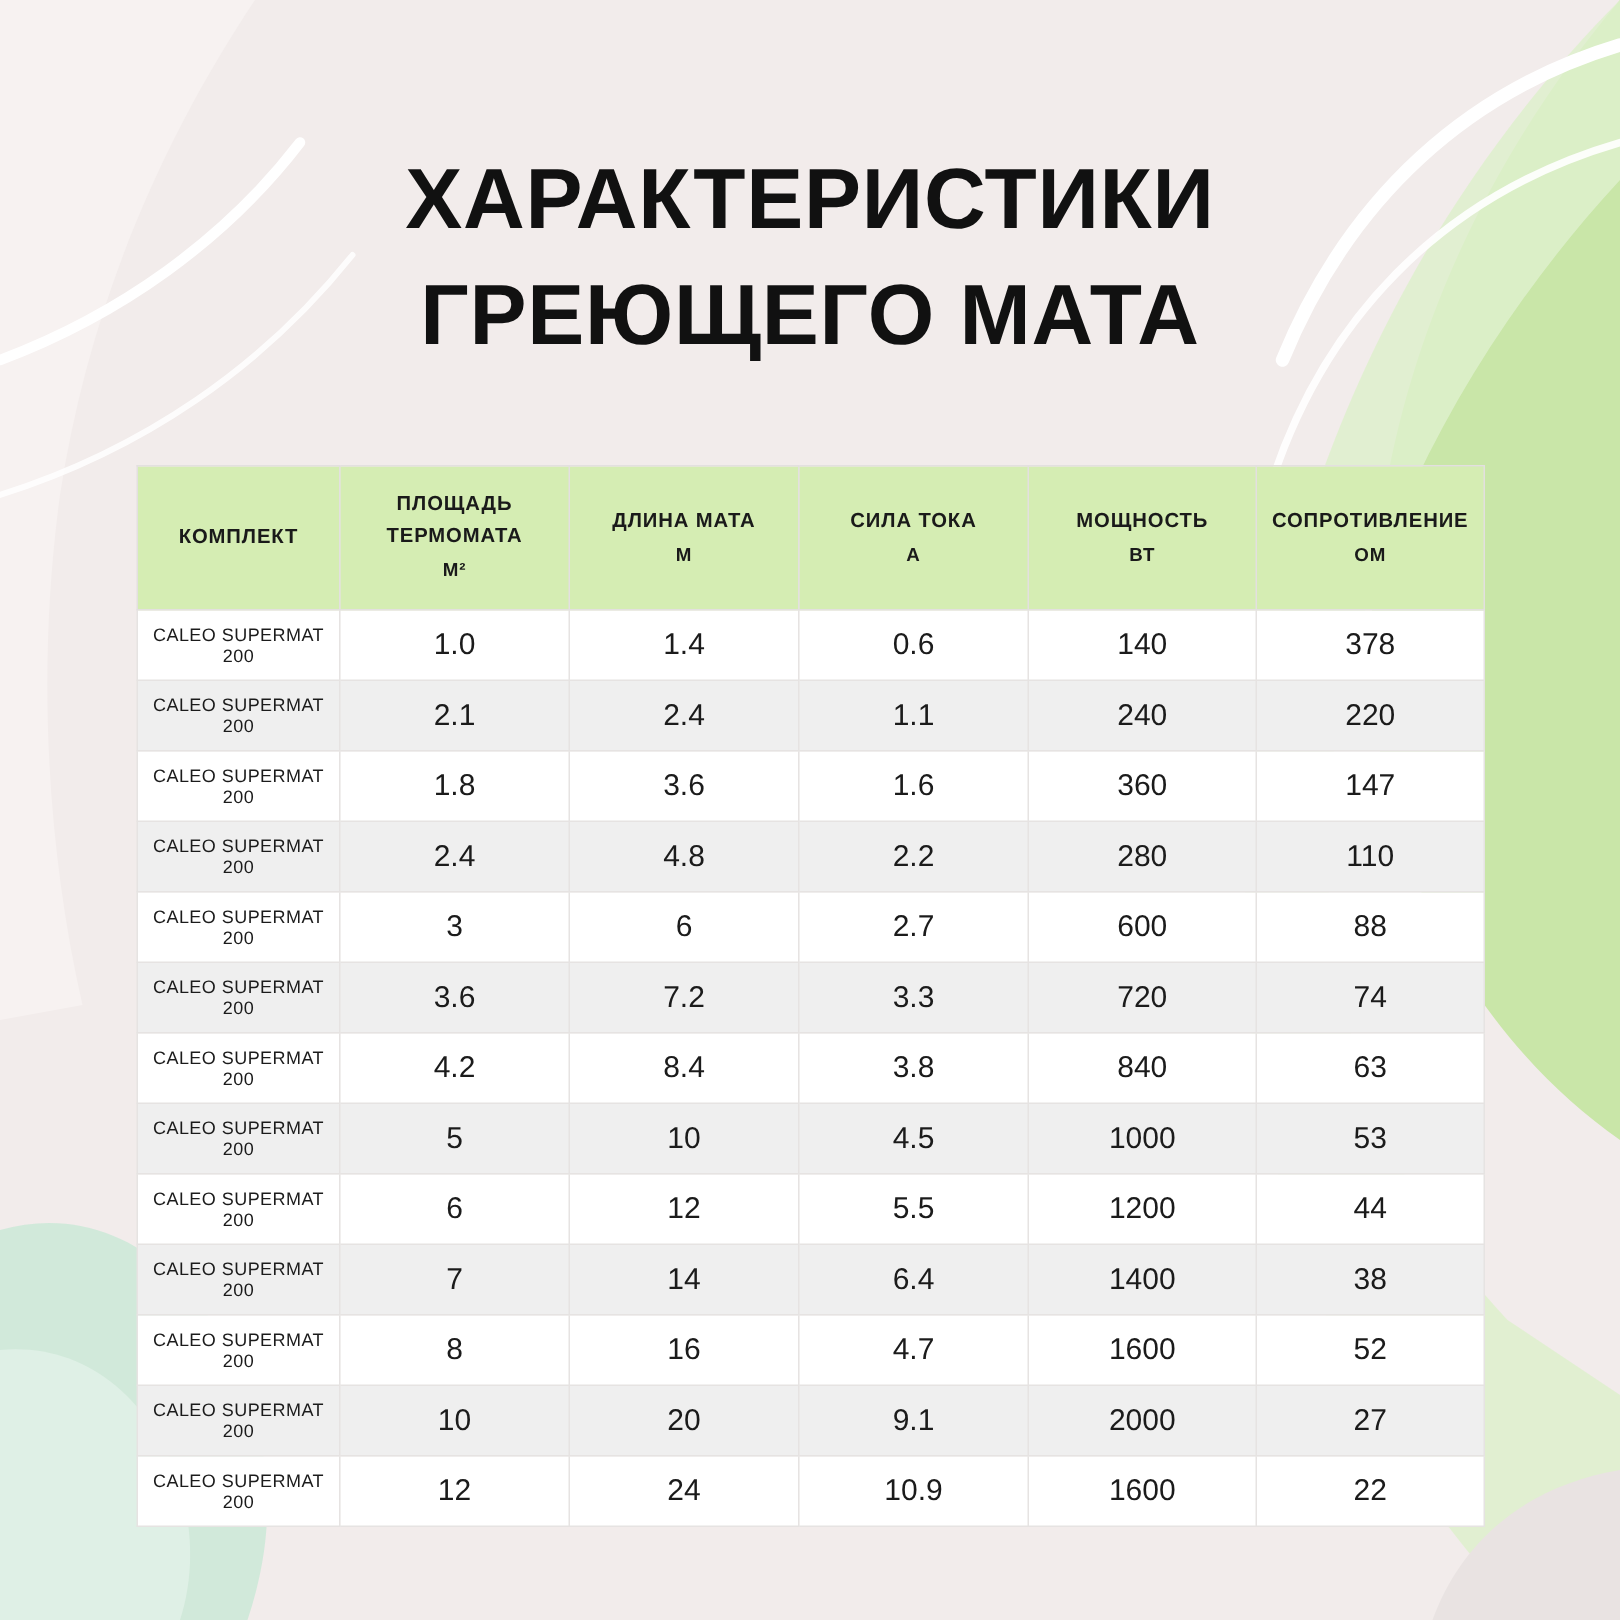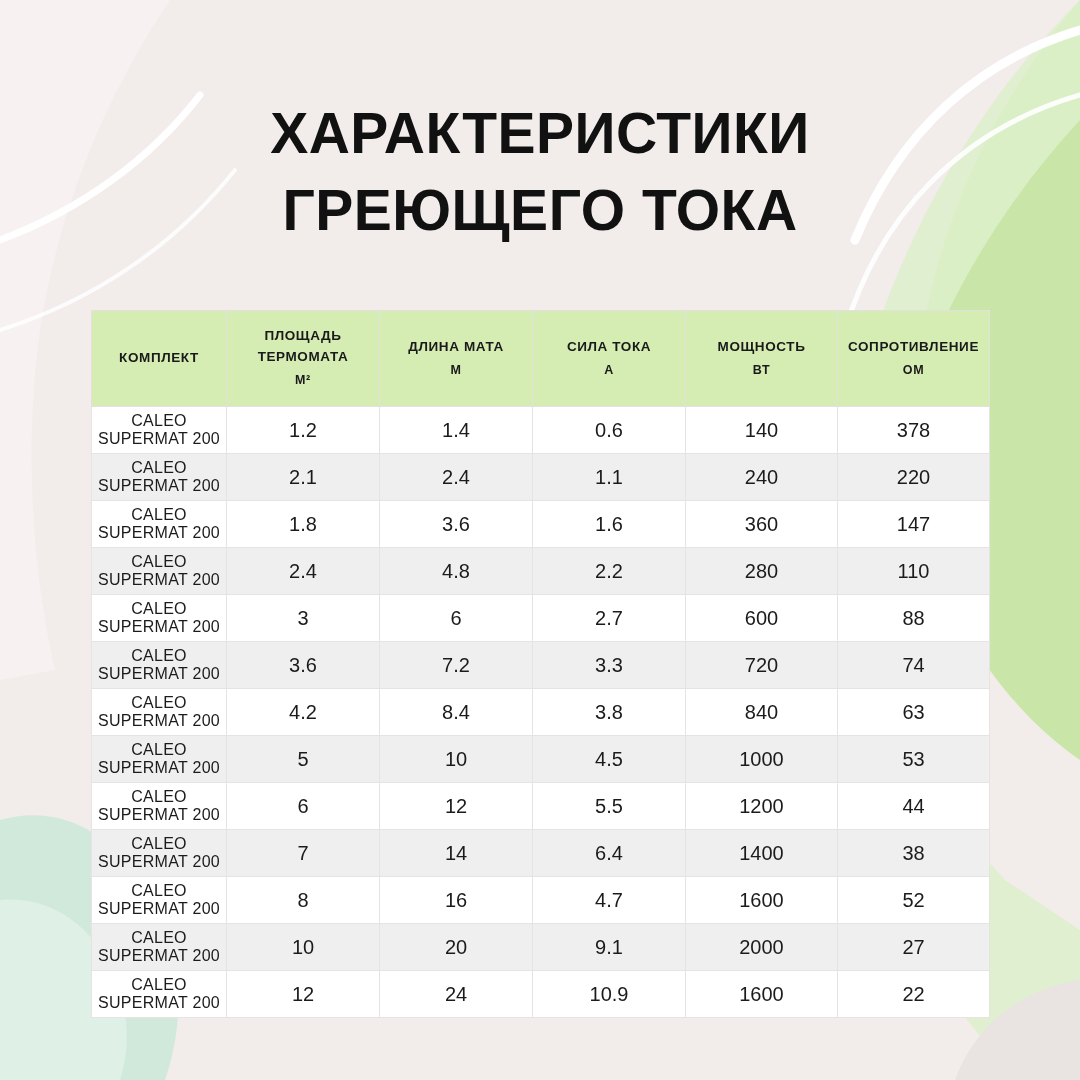--- a/index.html
+++ b/index.html
@@ -137,7 +137,7 @@
 
   <h1 class="title">
     <span class="line">ХАРАКТЕРИСТИКИ</span>
-    <span class="line">ГРЕЮЩЕГО ТОКА</span>
+    <span class="line">ГРЕЮЩЕГО МАТА</span>
   </h1>
 
   <div class="table-wrap">

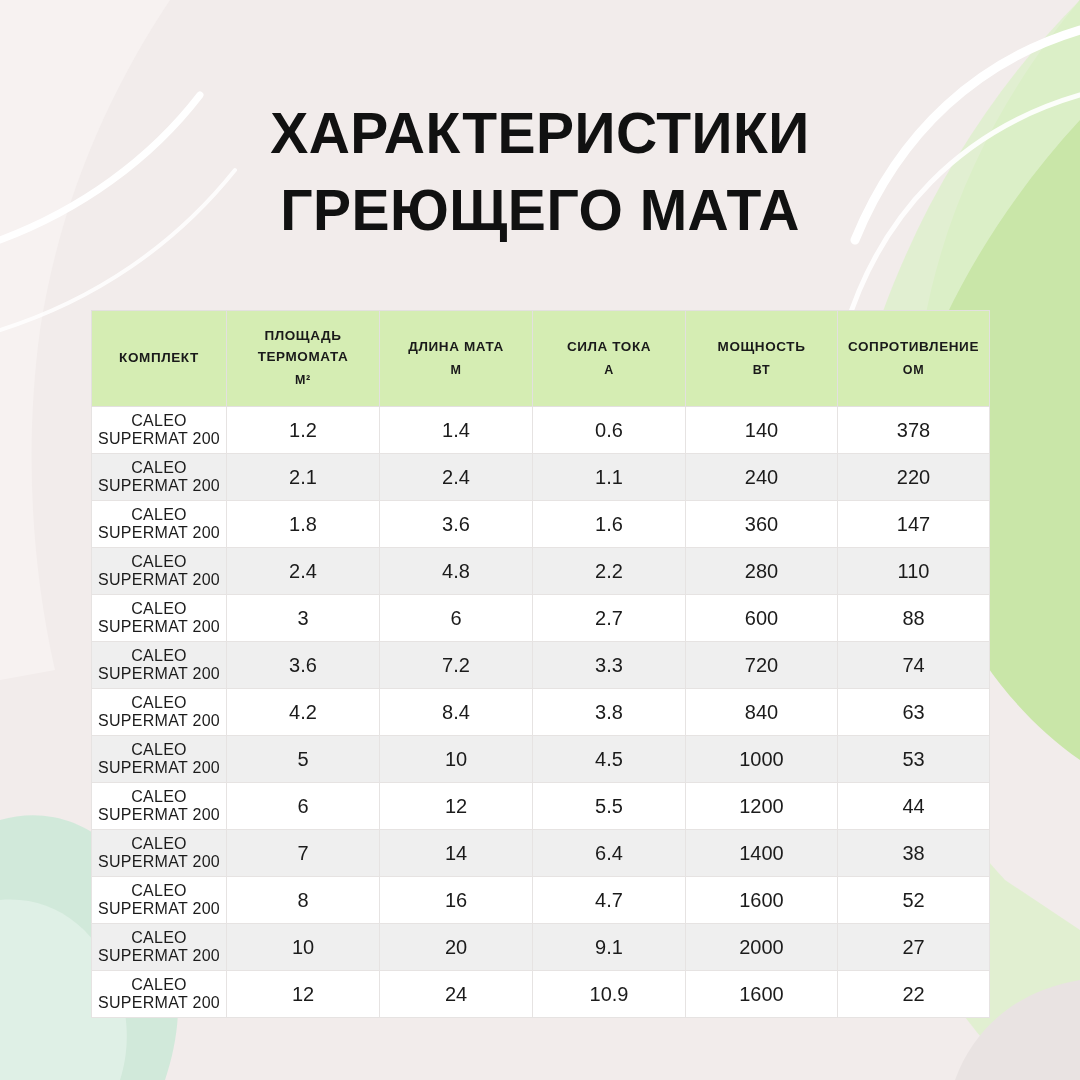--- a/index.html
+++ b/index.html
@@ -95,7 +95,7 @@
     background: #efefef;
   }
   table.spec td.kit {
-    font-size: 16px;
+    font-size: 12px;
     letter-spacing: 0.3px;
     color: #1b1b1b;
     text-transform: uppercase;

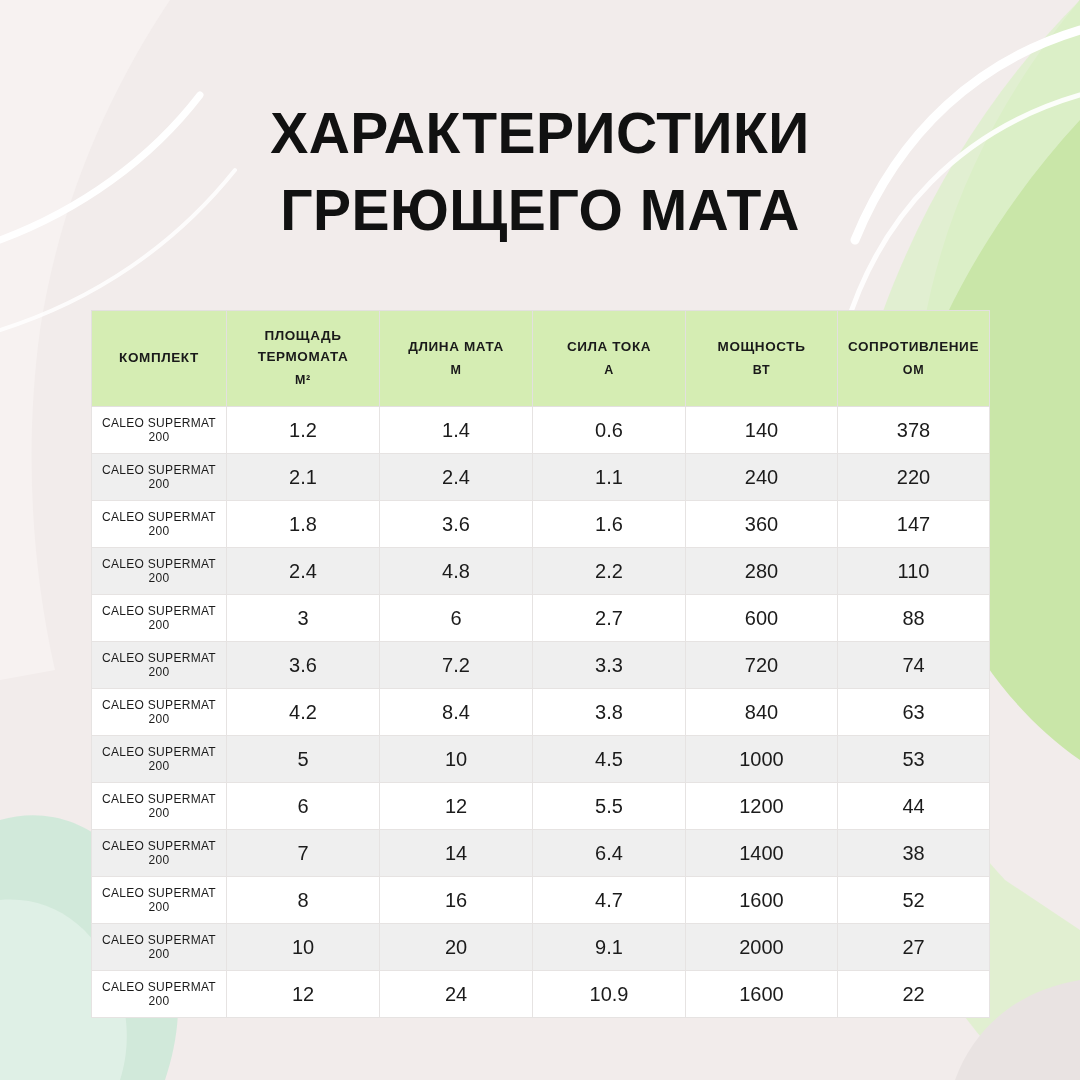--- a/index.html
+++ b/index.html
@@ -180,7 +180,7 @@
       <tbody id="table-body">
           <tr>
             <td class="kit">CALEO SUPERMAT 200</td>
-            <td>1.2</td>
+            <td>1.0</td>
             <td>1.4</td>
             <td>0.6</td>
             <td>140</td>

